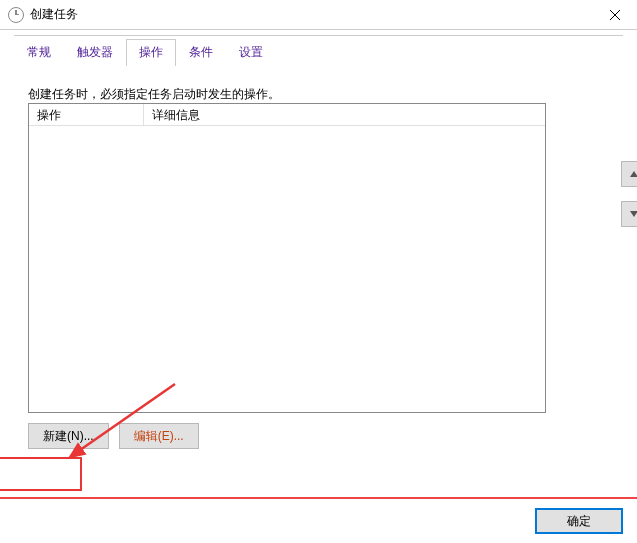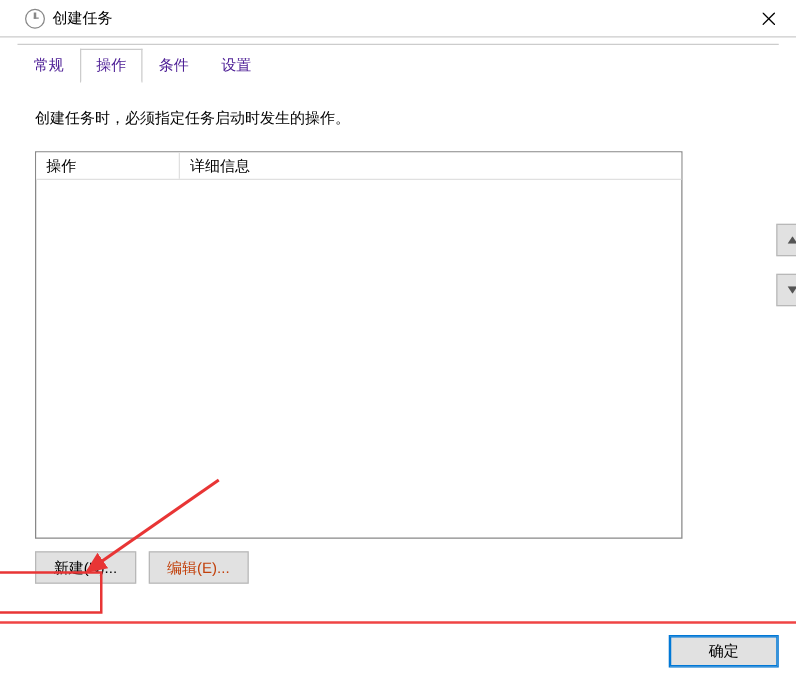--- a/index.html
+++ b/index.html
@@ -9,7 +9,7 @@
       height: 30px;
       display: flex;
       align-items: center;
-      padding: 0 20px;
+      padding: 0 8px;
       border-bottom: 1px solid #ccc;
       background: #fff;
       position: relative;

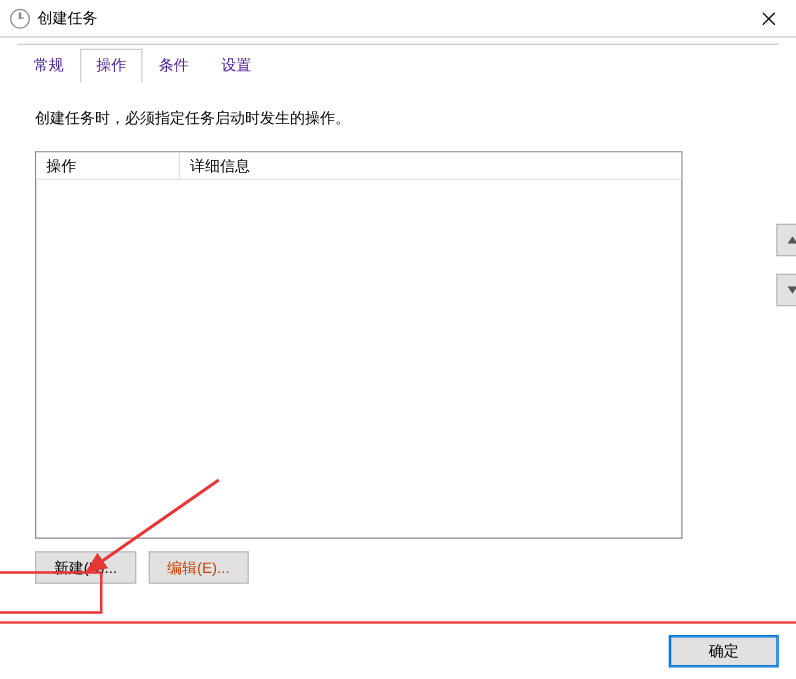--- a/index.html
+++ b/index.html
@@ -205,6 +205,7 @@
 
 <div class="tabs">
   <div class="tab">常规</div>
+  <div class="tab">触发器</div>
   <div class="tab active">操作</div>
   <div class="tab">条件</div>
   <div class="tab">设置</div>

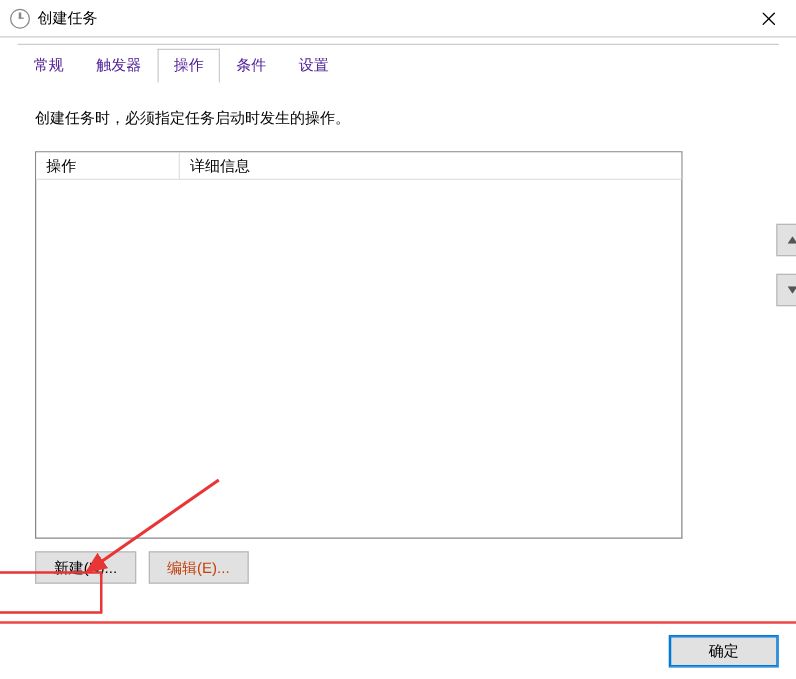--- a/index.html
+++ b/index.html
@@ -92,7 +92,7 @@
     .description {
       font-size: 12px;
       color: #000;
-      margin-bottom: 18px;
+      margin-bottom: 0;
     }
 
     .table-wrap {

